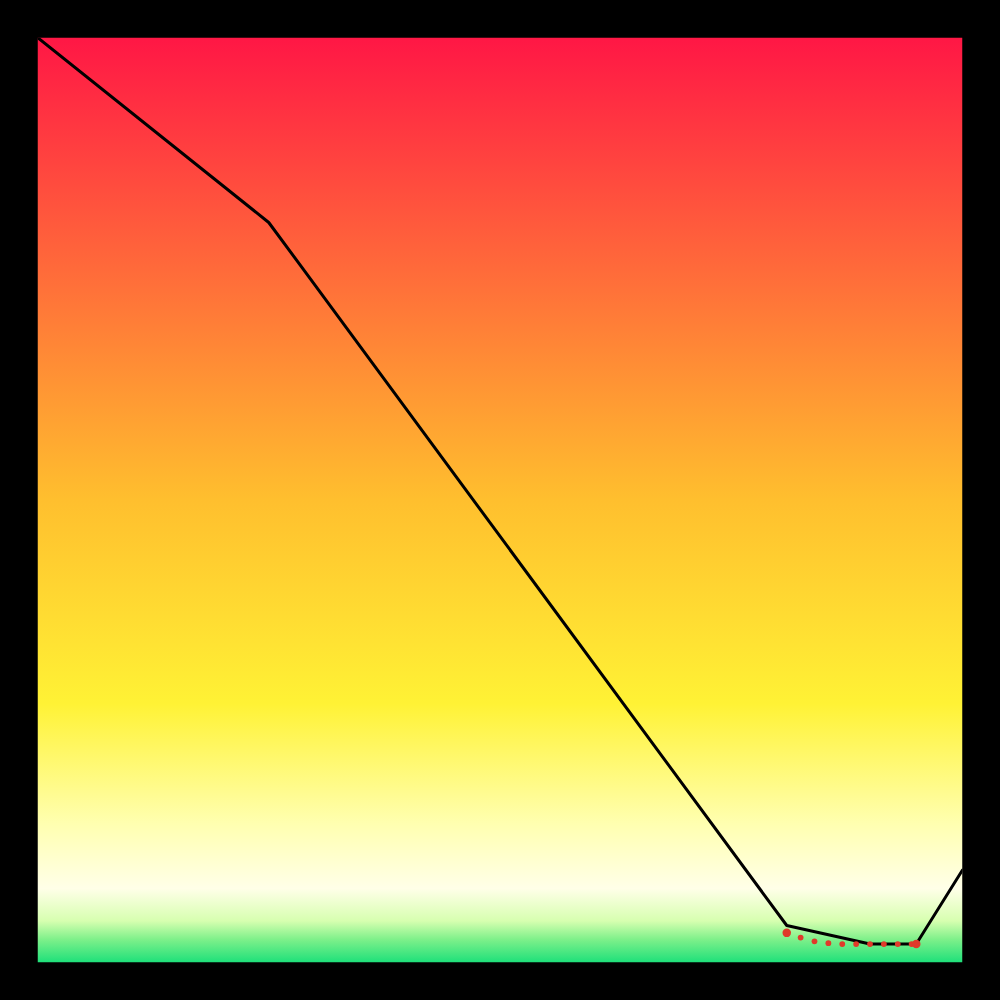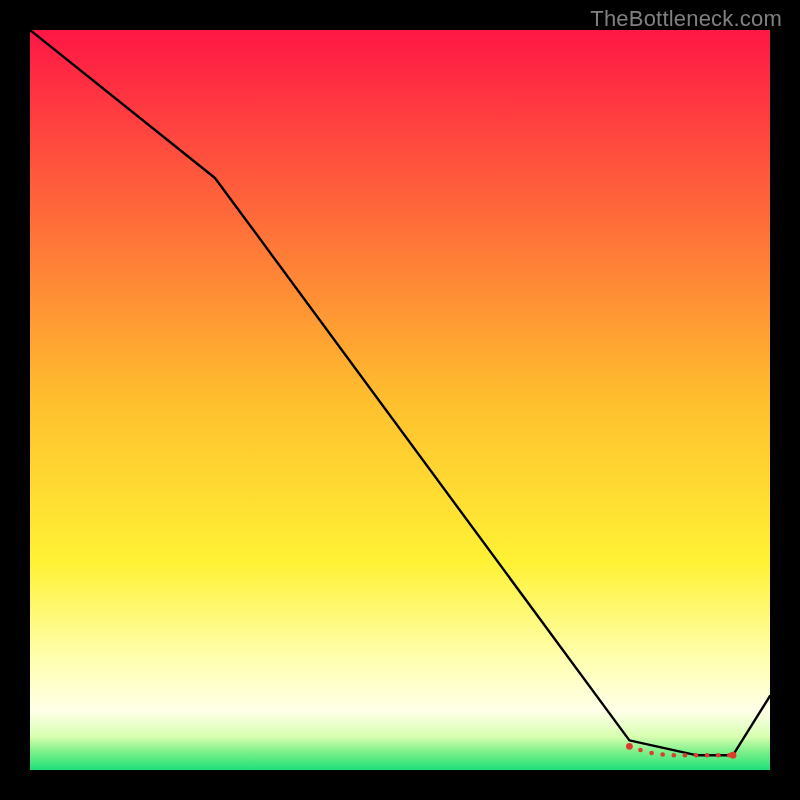--- a/index.html
+++ b/index.html
@@ -42,7 +42,6 @@
 
 <div class="frame">
 
-  <div class="watermark">TheBottleneck.com</div>
 
   <div class="plot-area">
     <svg id="chart-svg" width="740" height="740" viewBox="0 0 740 740">

